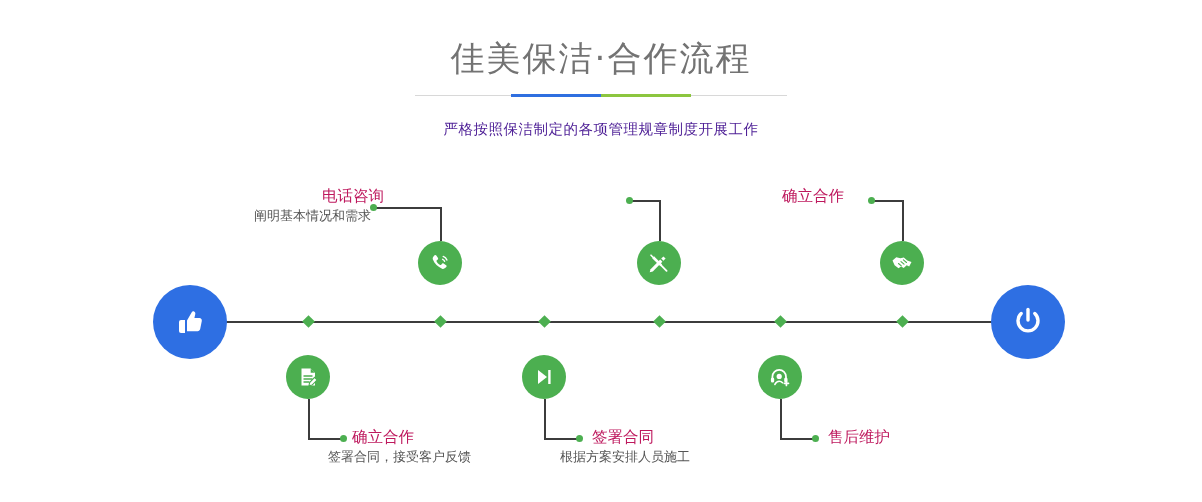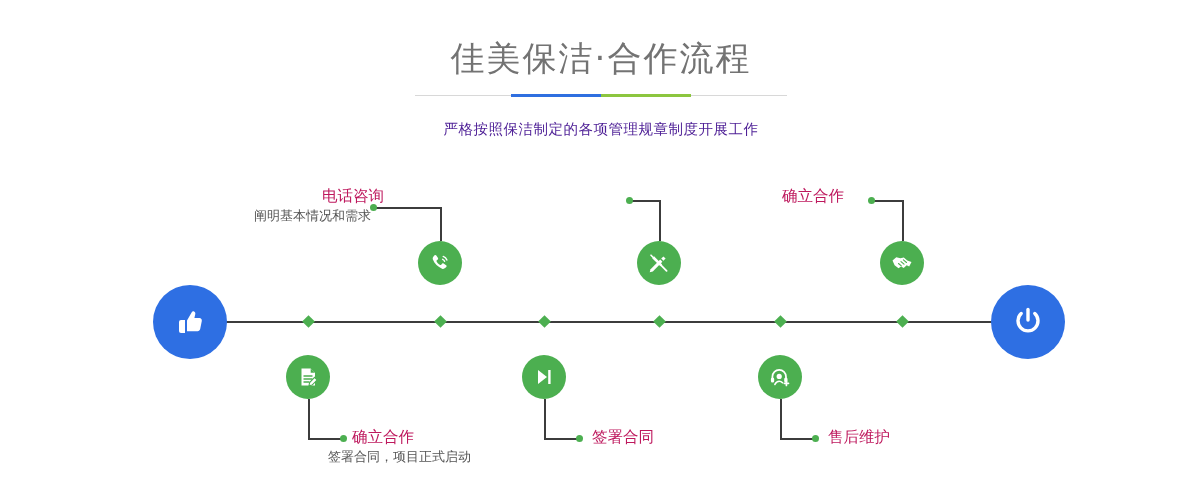--- a/index.html
+++ b/index.html
@@ -217,7 +217,7 @@
   <div class="arrowdot" style="left:340px; top:435px;"></div>
   <div class="label below" style="left:352px; top:427px; text-align:left;">
     <div class="lab-title">确立合作</div>
-    <div class="lab-desc" style="margin-left:-24px;">签署合同，项目正式启动</div>
+    <div class="lab-desc" style="margin-left:-24px;">签署合同，接受客户反馈</div>
   </div>
 
   <div class="node" style="left:637px; top:241px;">

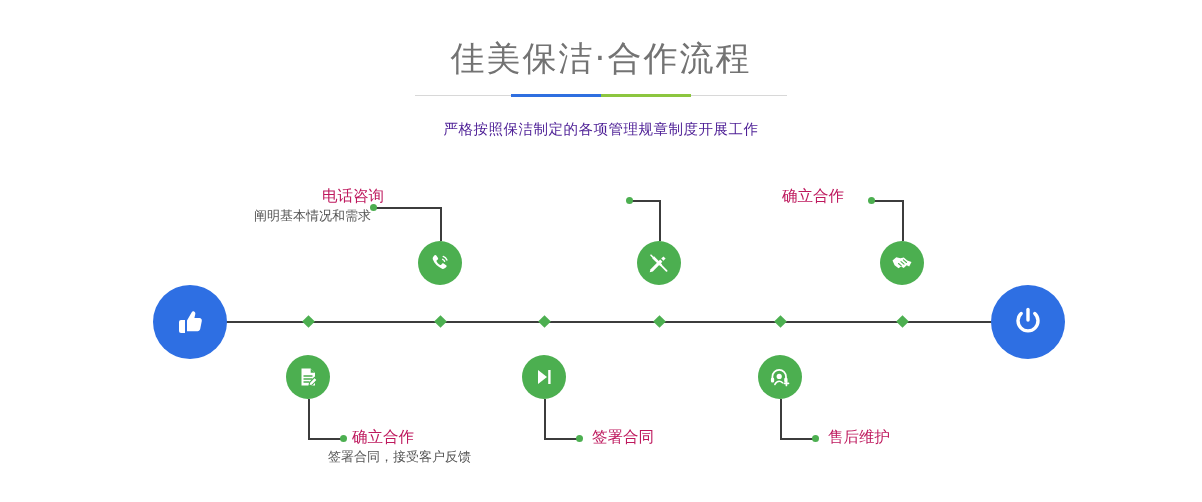--- a/index.html
+++ b/index.html
@@ -250,6 +250,7 @@
   <div class="arrowdot" style="left:576px; top:435px;"></div>
   <div class="label below" style="left:592px; top:427px; text-align:left;">
     <div class="lab-title">签署合同</div>
+    <div class="lab-desc" style="margin-left:-32px;">根据方案安排人员施工</div>
   </div>
 
   <div class="node" style="left:880px; top:241px;">

